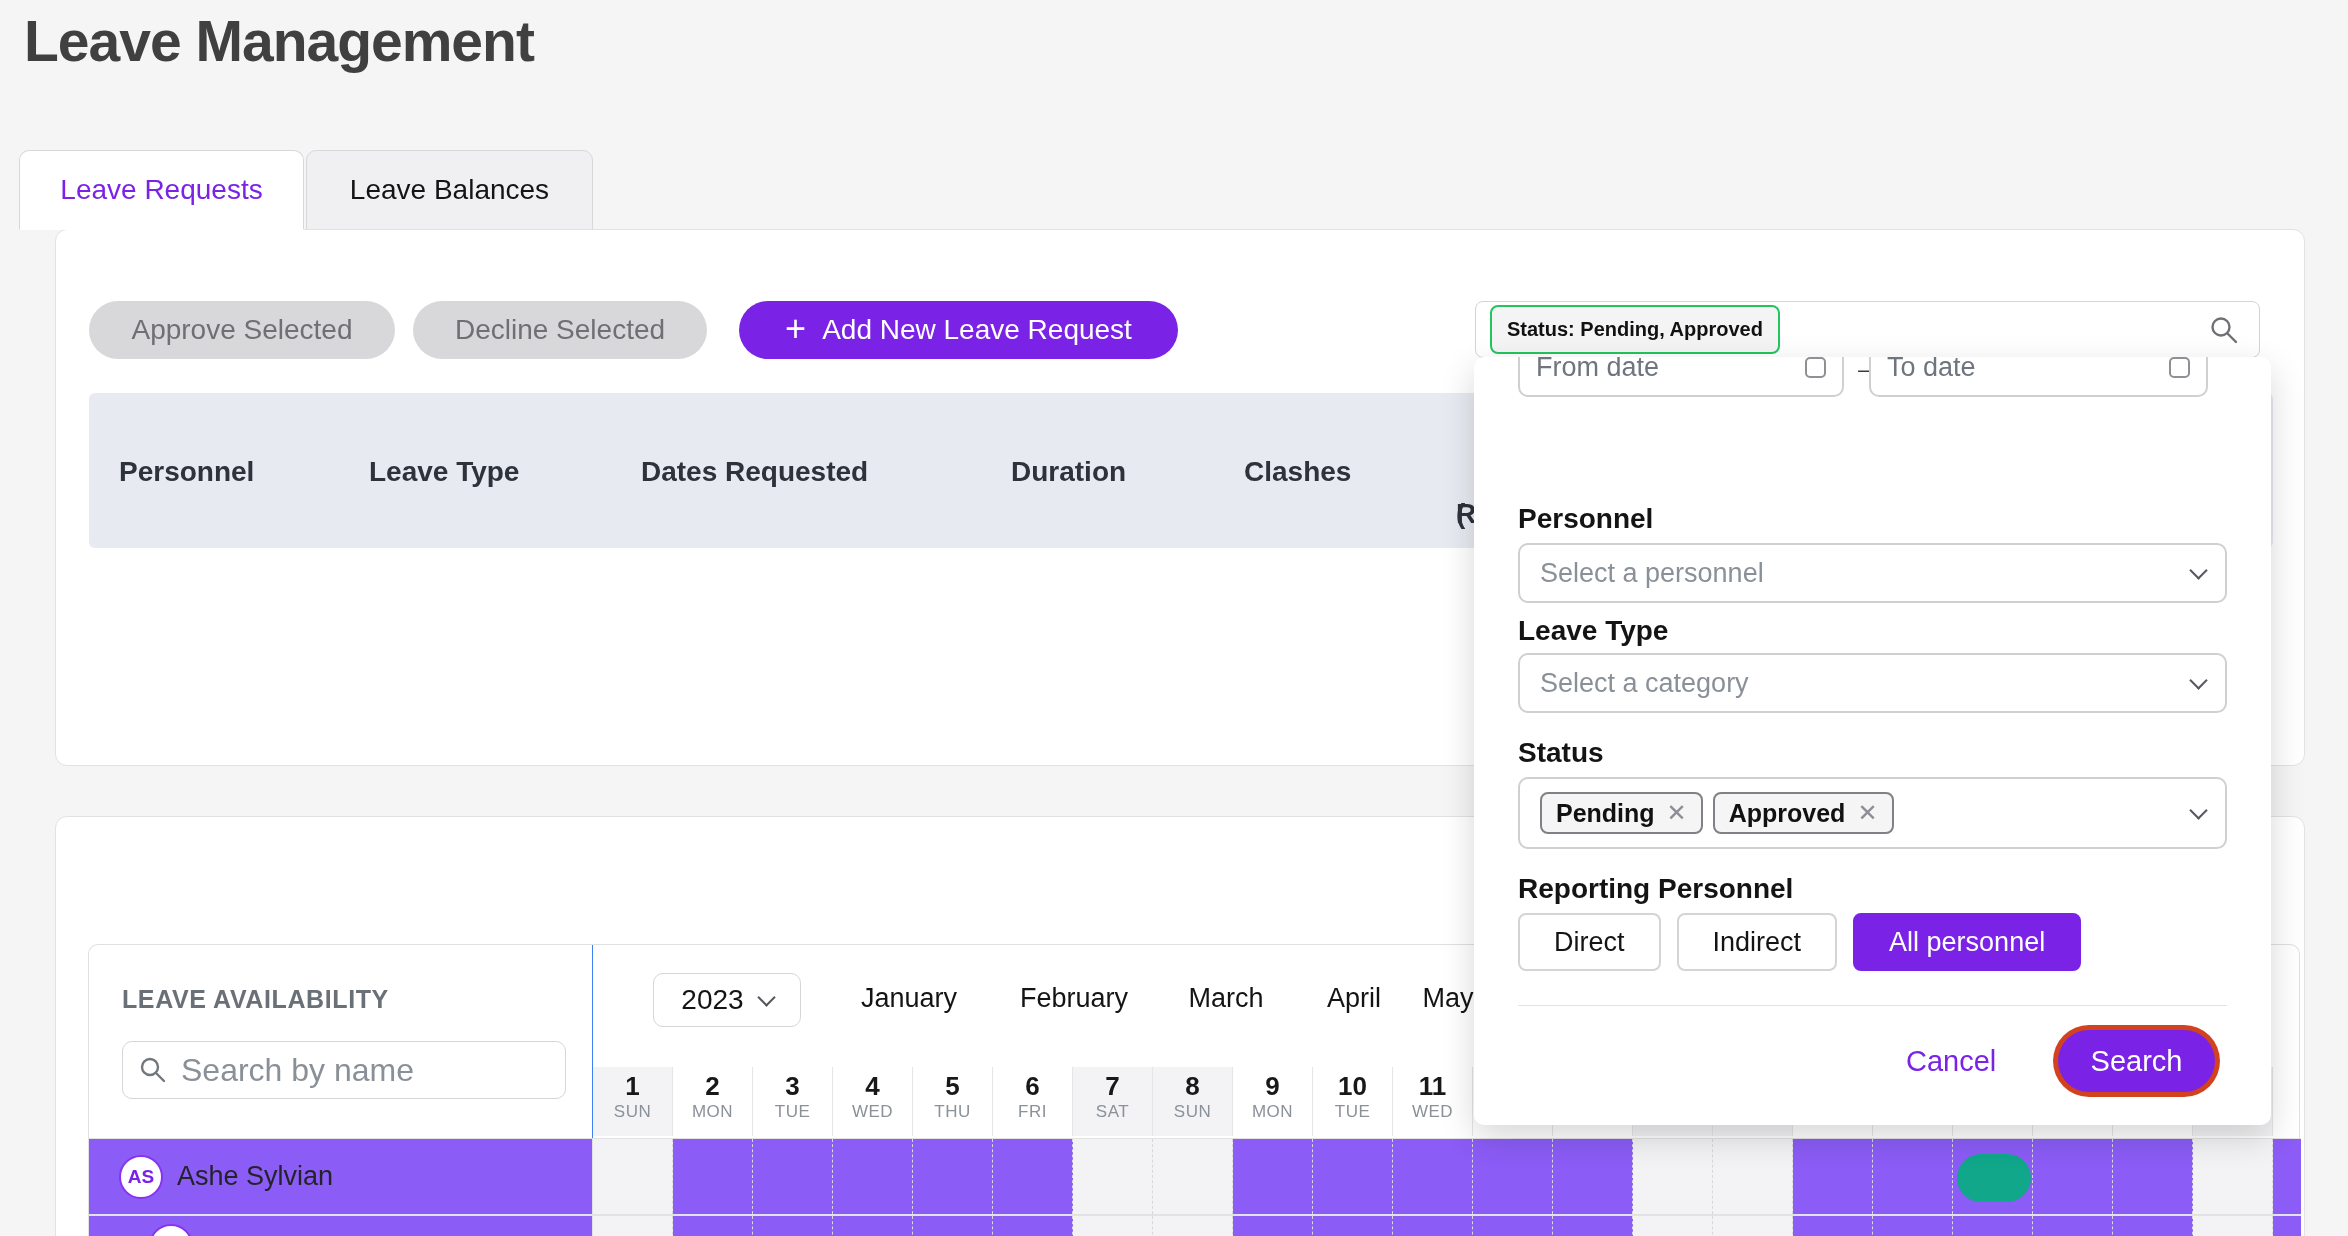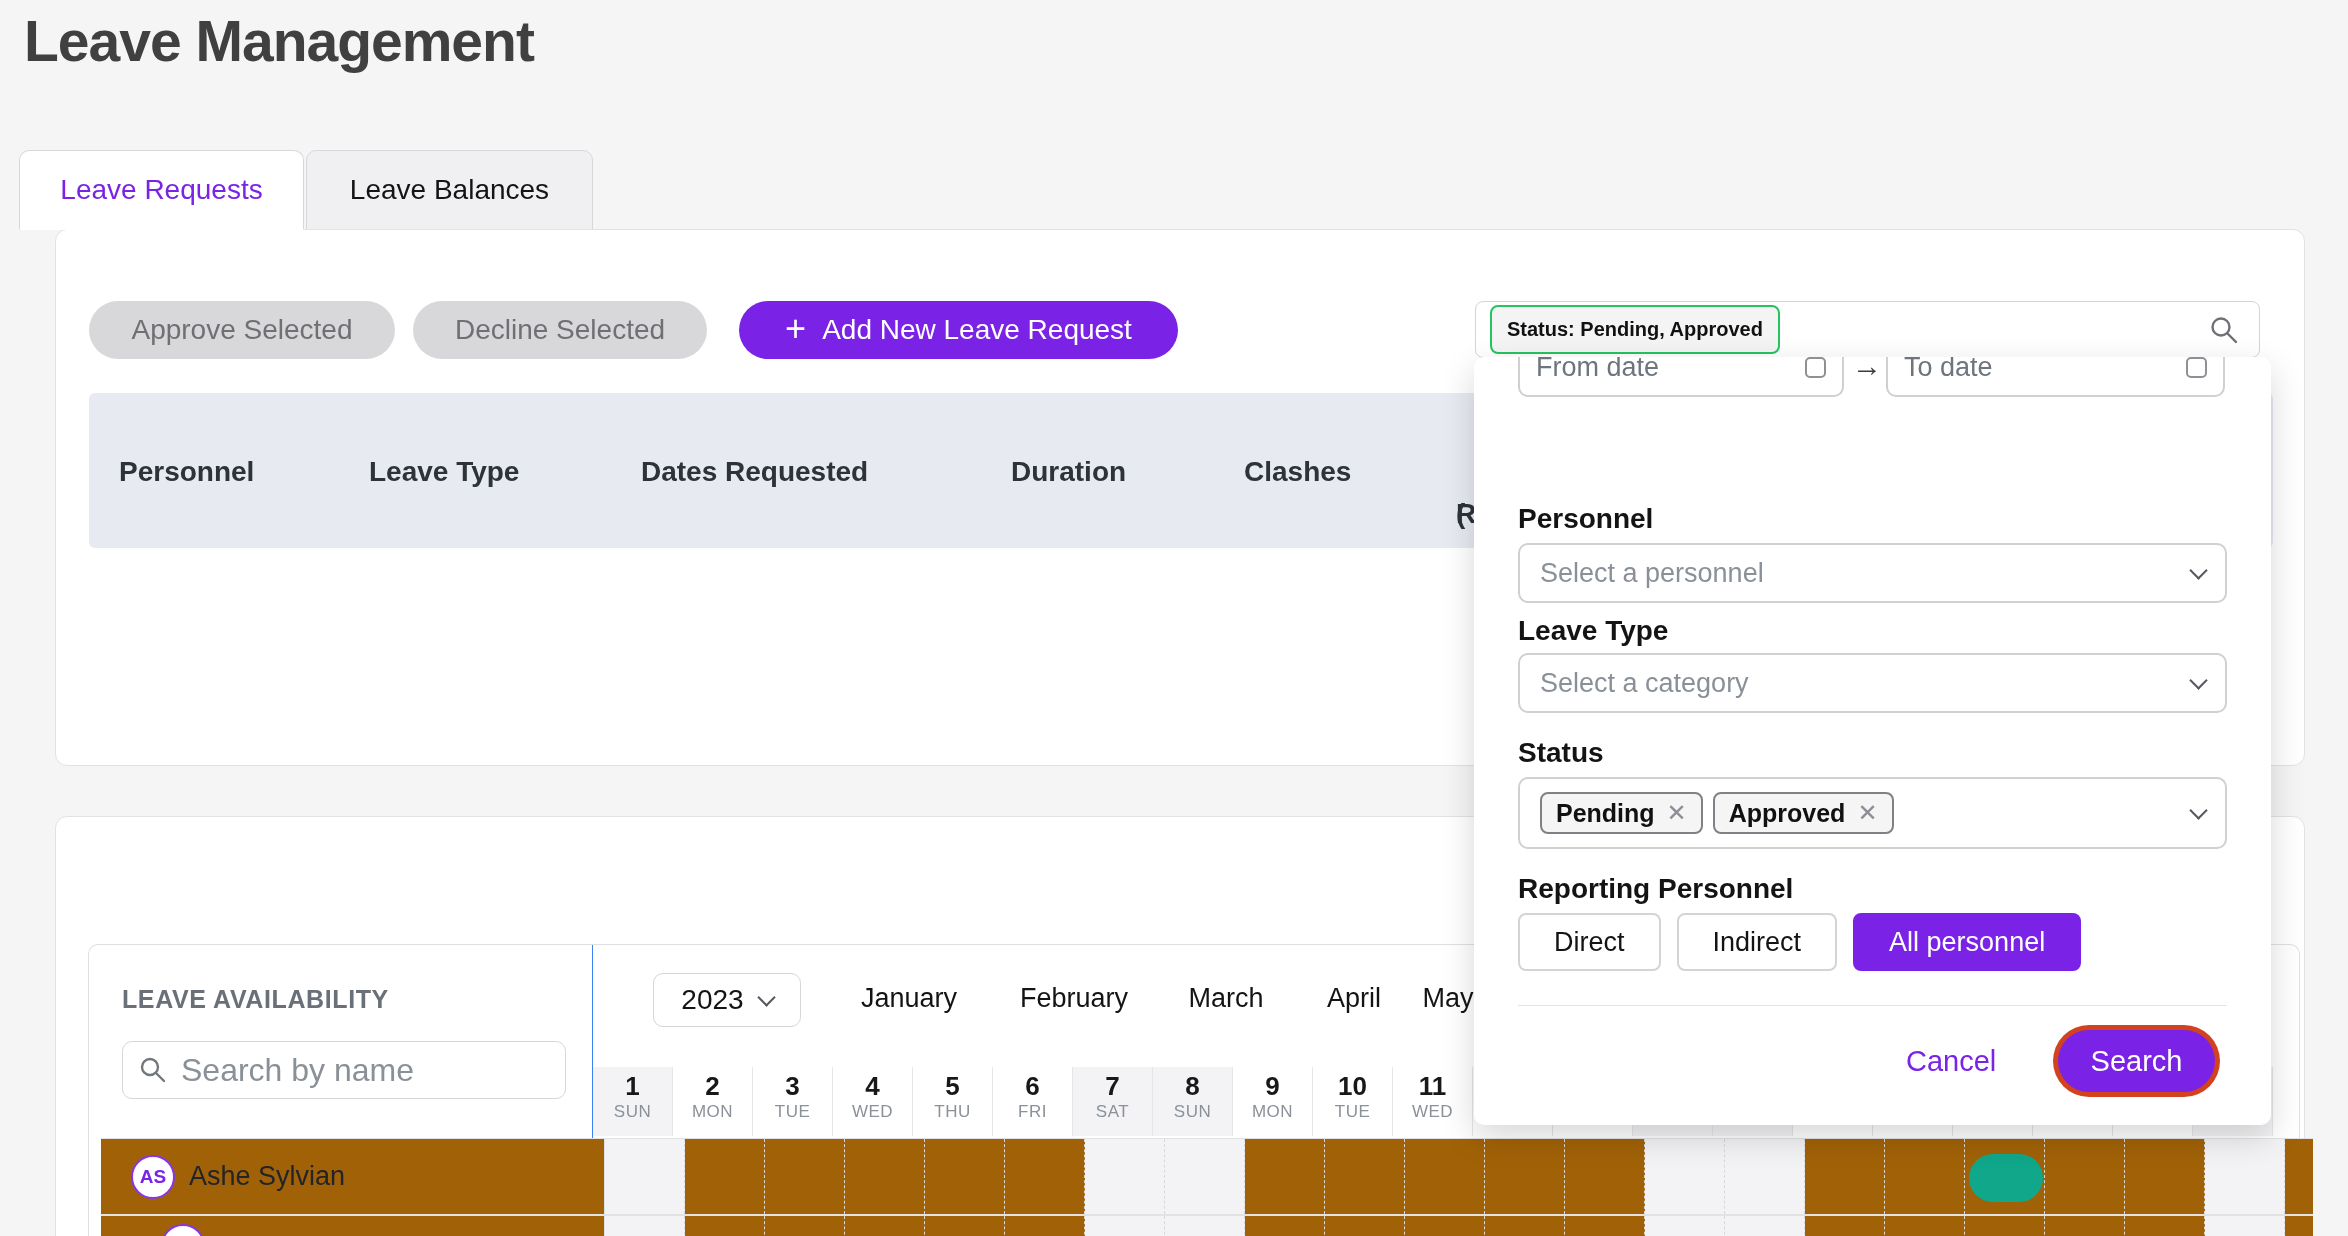--- a/index.html
+++ b/index.html
@@ -86,7 +86,7 @@
   .date-input .ph { font-size:27px; color:#6f757e; }
   .cal-icon { width:21px; height:21px; border:2.5px solid #8f8f95; border-radius:5px; margin-left:auto; }
   #from-date { left:44px; width:326px;justify-content:space-between; }
-  #to-date { left:412px; width:339px; }
+  #to-date { left:395px; width:339px; }
   .date-arrow { position:absolute; left:378px; top:-8px; font-size:30px; color:#3a3a40; font-weight:700; }
 
   .status-select { top:420px; height:72px; gap:10px; }

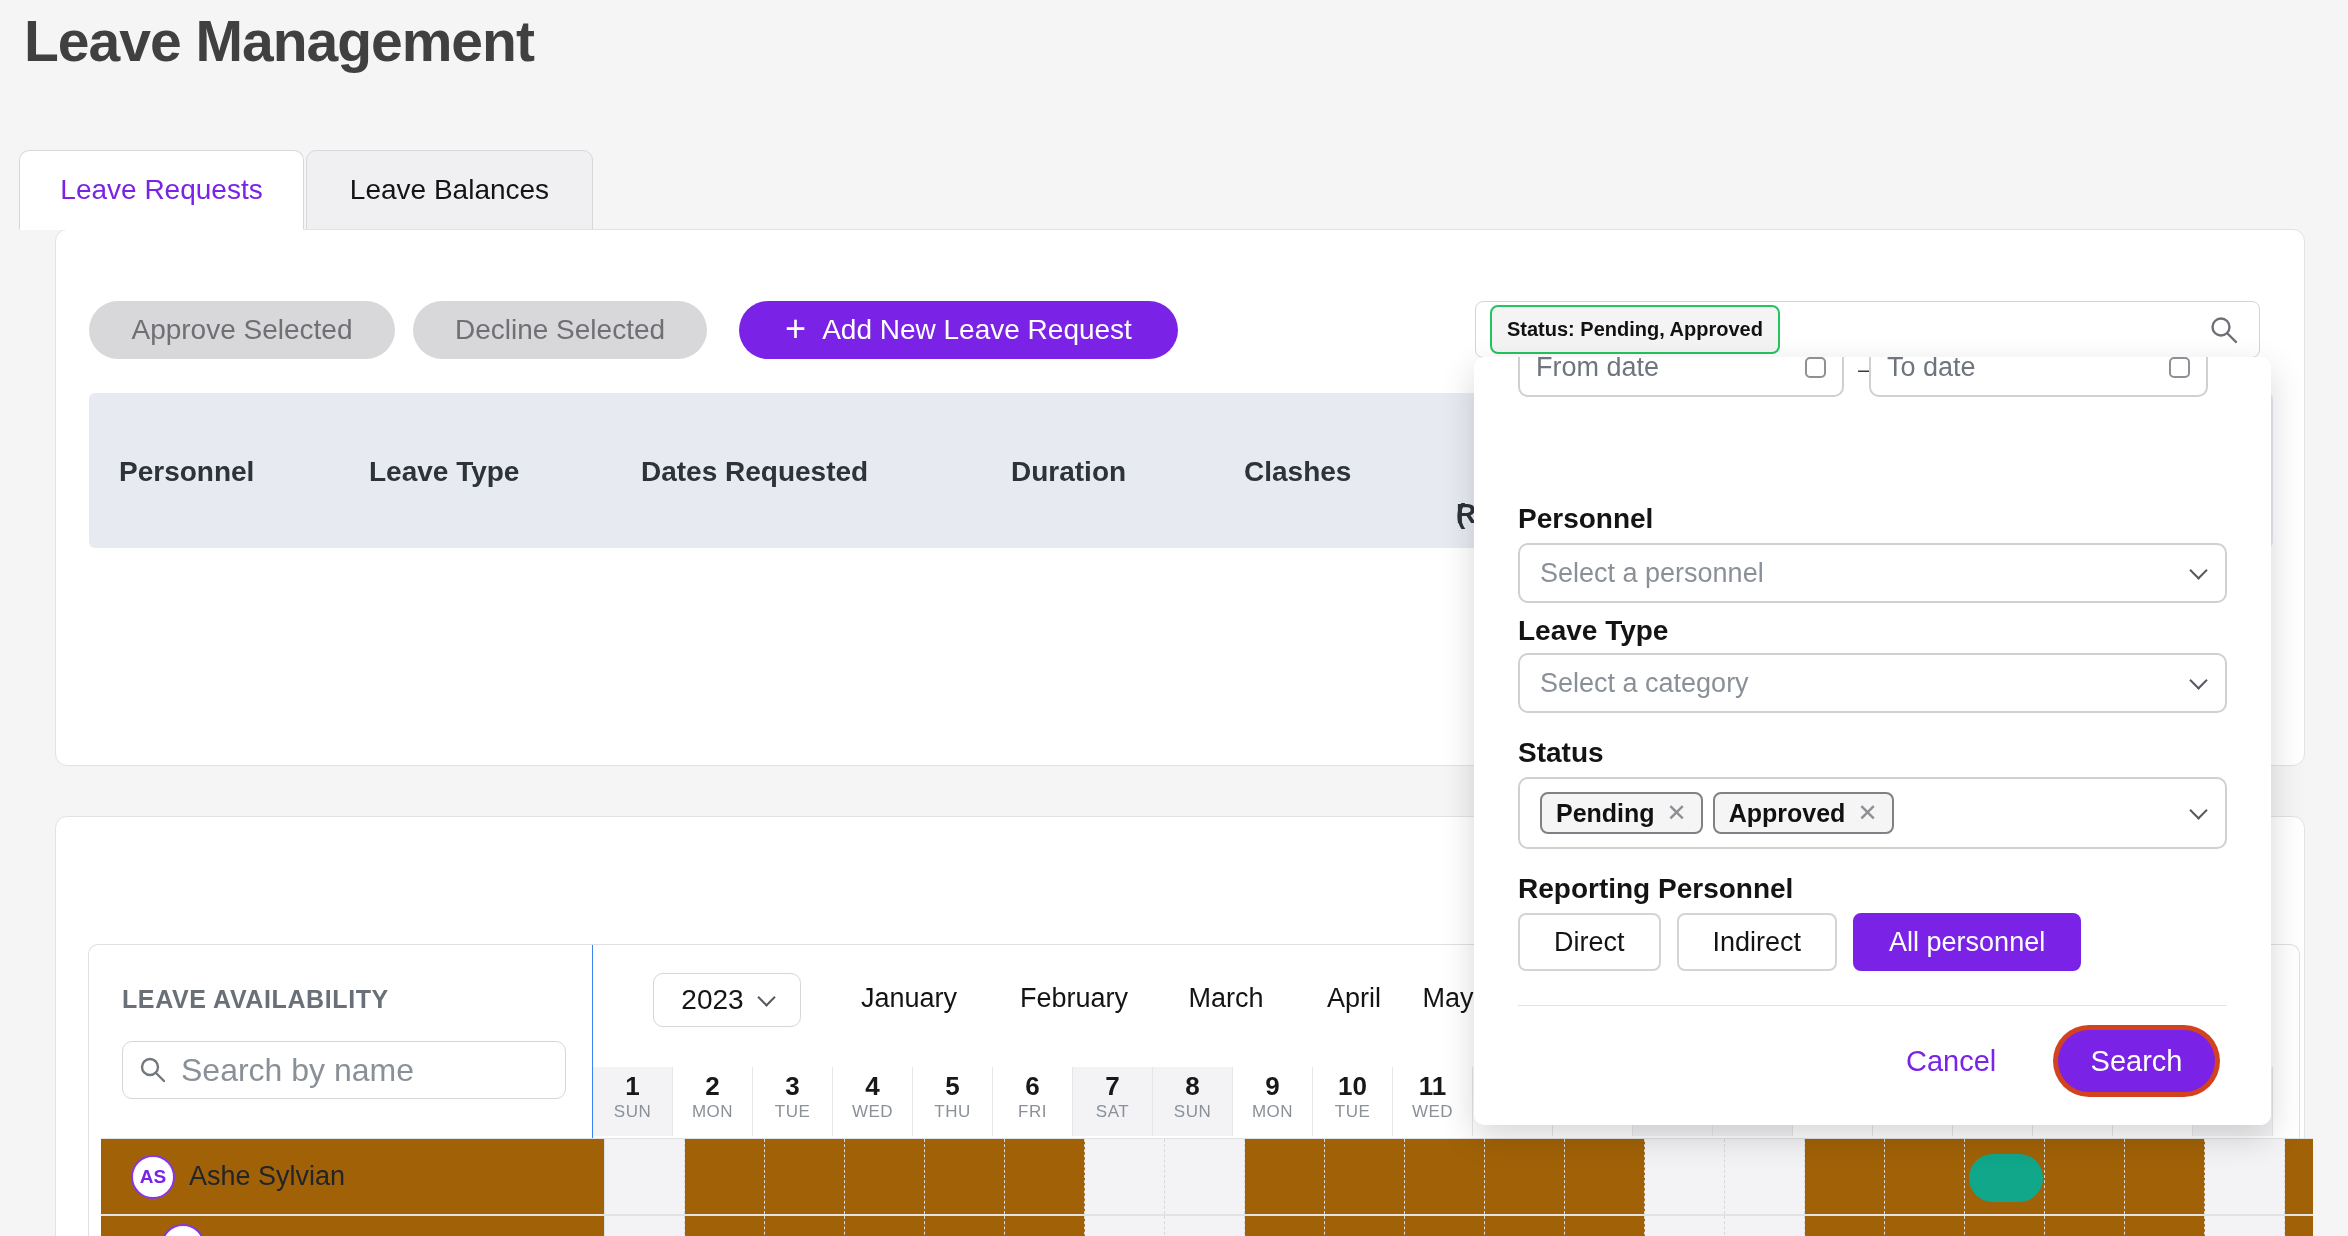--- a/index.html
+++ b/index.html
@@ -59,7 +59,7 @@
   .day-num { font-size:26px; font-weight:600; color:#17181a; line-height:30px; }
   .day-dow { font-size:17px; color:#8b9199; letter-spacing:0.5px; line-height:22px; }
 
-  .grid-row { position:absolute; left:12px; width:2212px; background:#a16207; border-top:1px solid #e2e2e5; }
+  .grid-row { position:absolute; left:0; width:2212px; background:#8b5cf6; border-top:1px solid #e2e2e5; }
   .row-1 { top:193px; height:77px; border-bottom:1px solid #e2e2e5; }
   .row-2 { top:270px; height:30px; }
   .name-cell { position:absolute; left:0; top:0; bottom:0; width:504px; border-right:1px solid #e0e0e3; display:flex; align-items:center; }

